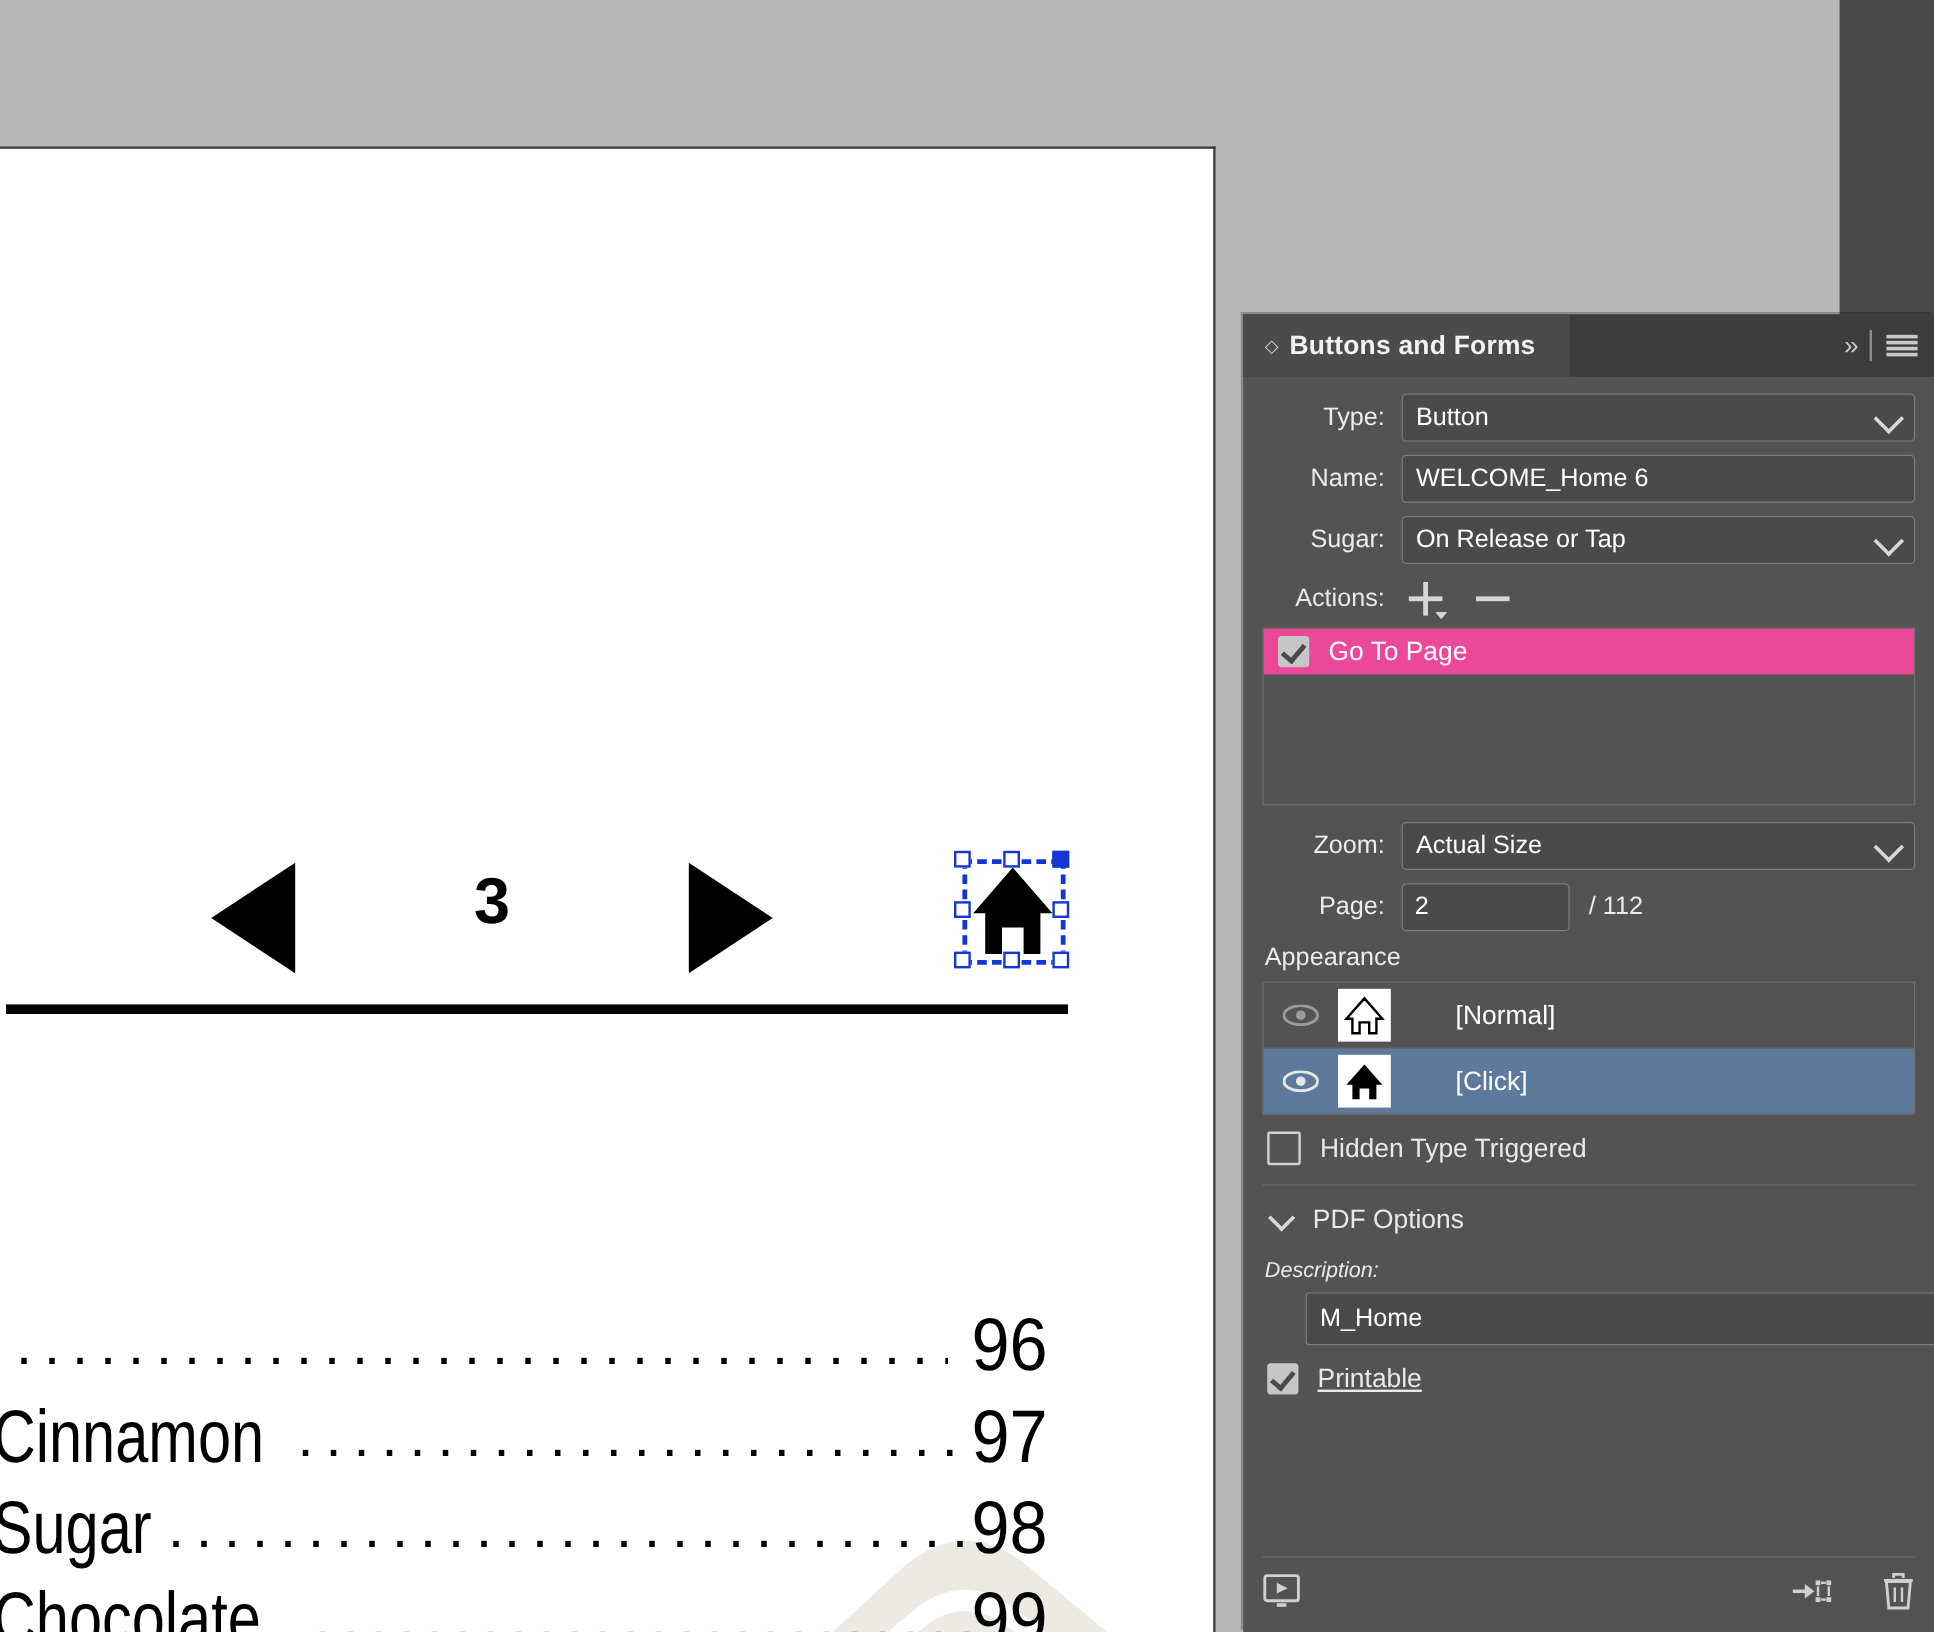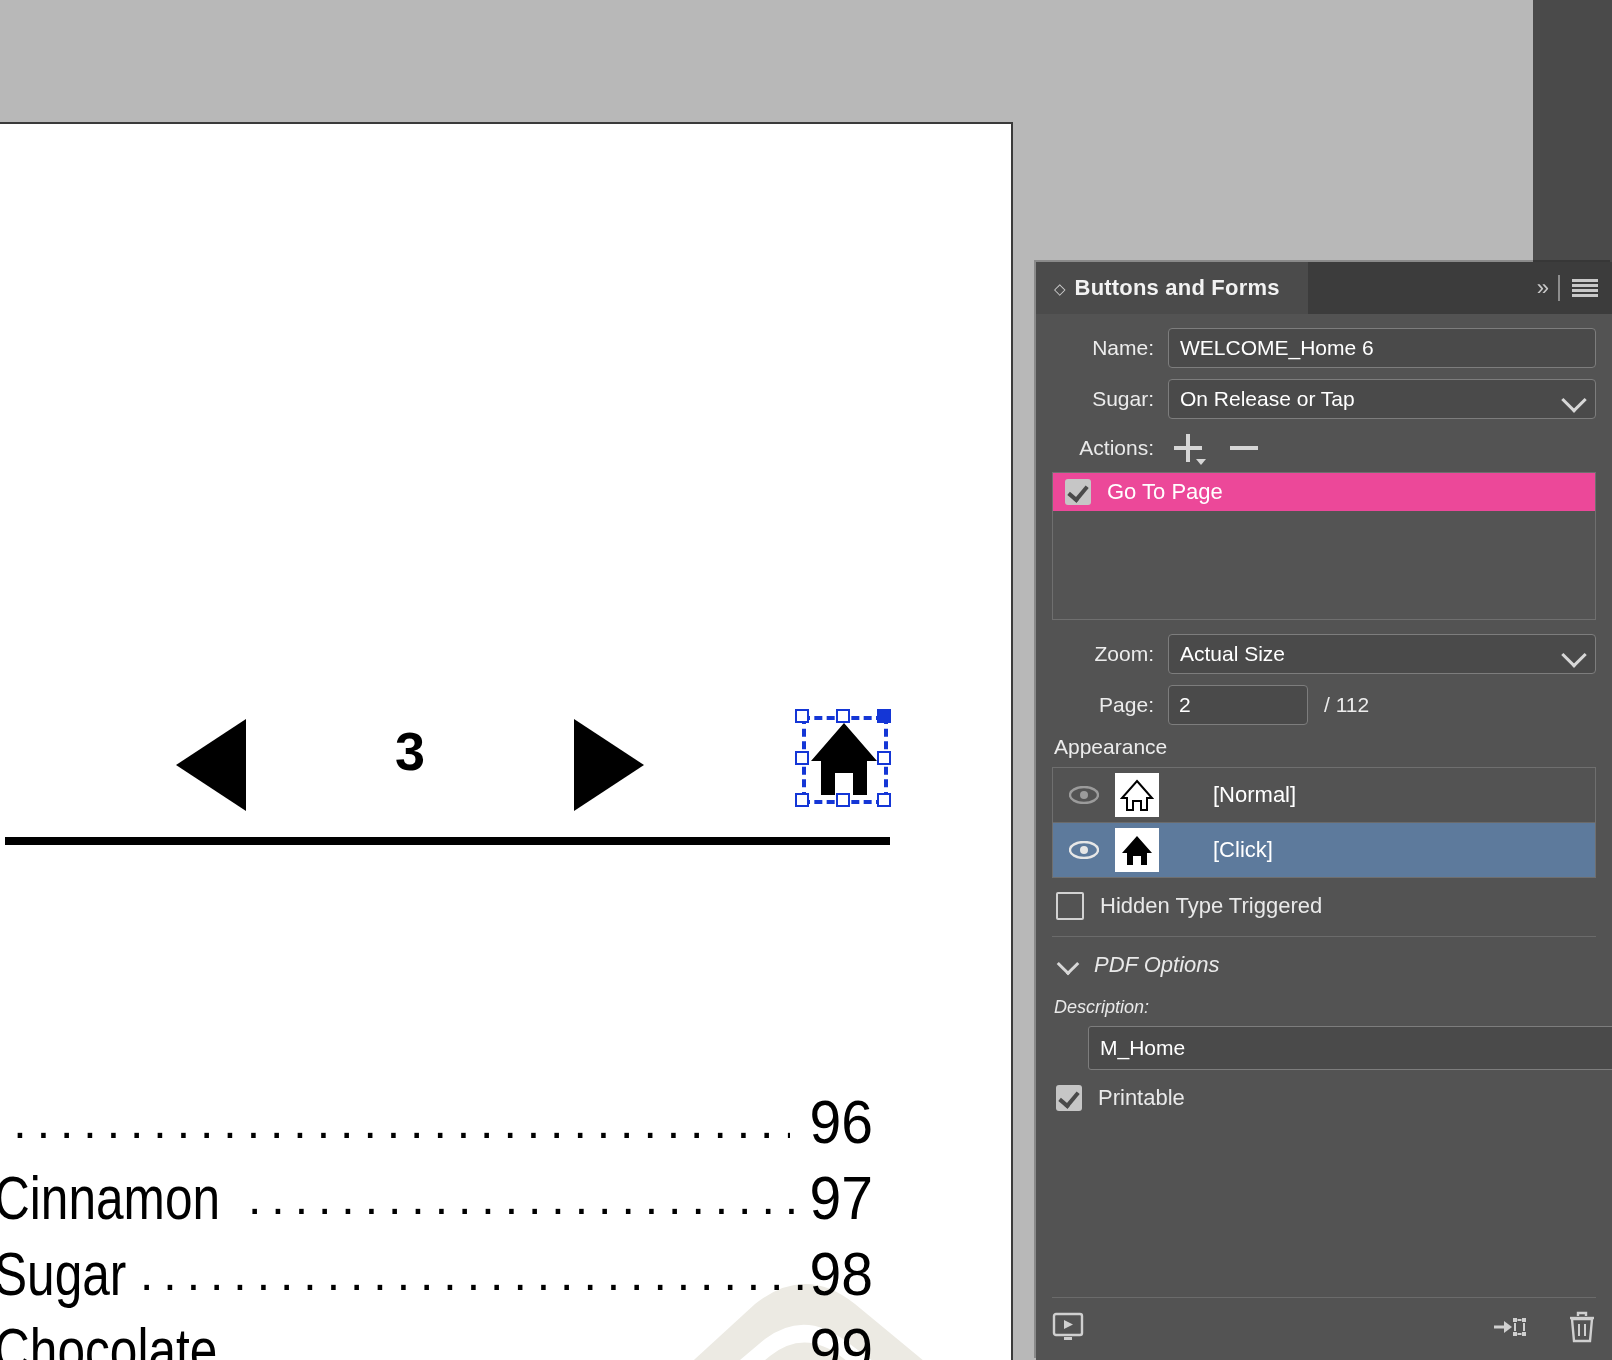--- a/index.html
+++ b/index.html
@@ -238,6 +238,15 @@
 
   <div id="panel-body">
 
+    <div class="frow">
+      <div class="flabel">Type:</div>
+      <div class="fctl">
+        <div class="sel">
+          <span>Button</span>
+        </div>
+        <span class="caret"></span>
+      </div>
+    </div>
 
     <div class="frow">
       <div class="flabel">Name:</div>

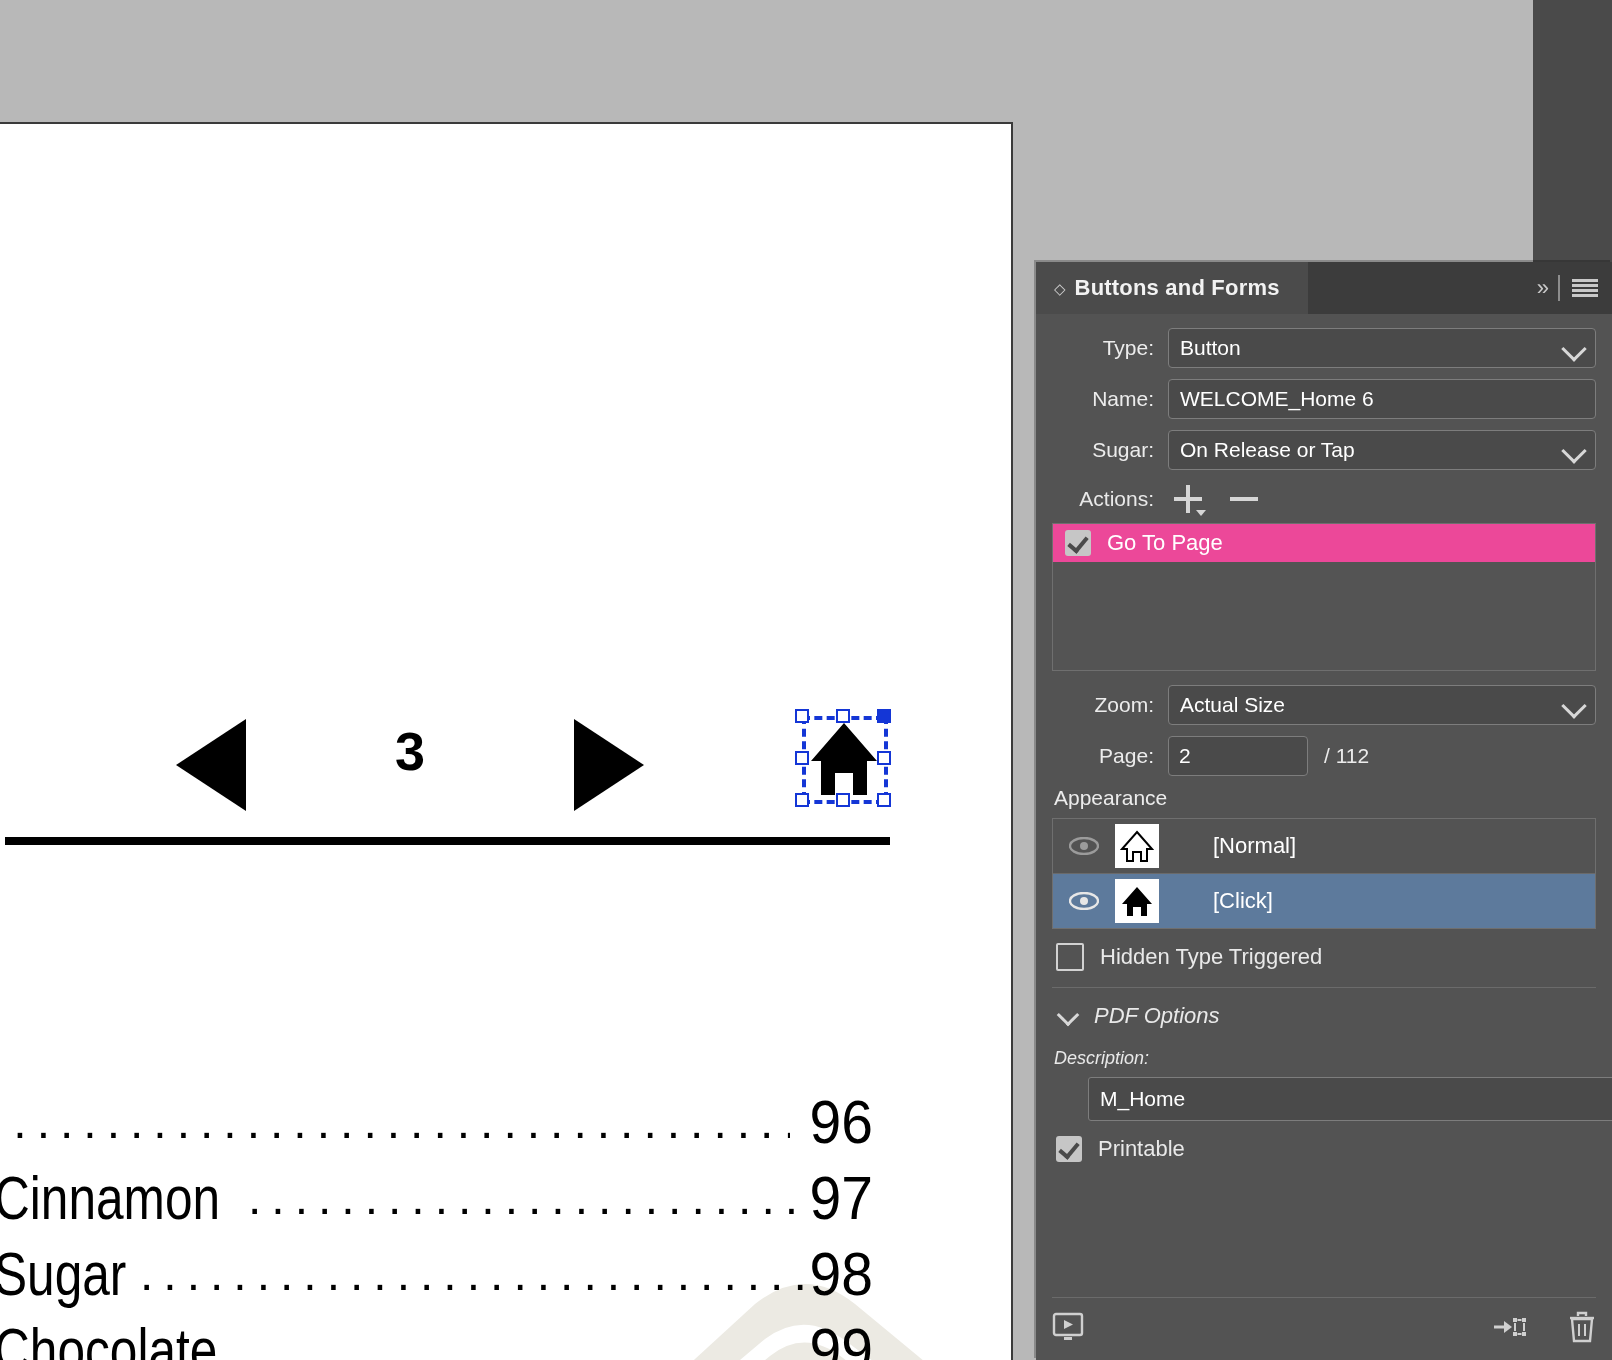--- a/index.html
+++ b/index.html
@@ -128,7 +128,7 @@
   .disclose{width:22px;height:22px;position:relative;margin-right:14px;}
   .disclose:after{content:"";position:absolute;left:2px;top:2px;width:13px;height:13px;
     border-right:3px solid #d8d8d8;border-bottom:3px solid #d8d8d8;transform:rotate(45deg);}
-  #pdfopt-label{font-size:22px;font-style:italic;}
+  #pdfopt-label{font-size:22px;}
 
   #desc-label{font-size:18px;margin:4px 0 8px 2px;font-style:italic;}
   #desc-input{width:100%;height:44px;background:#4a4a4a;border:1px solid #7d7d7d;border-radius:3px;

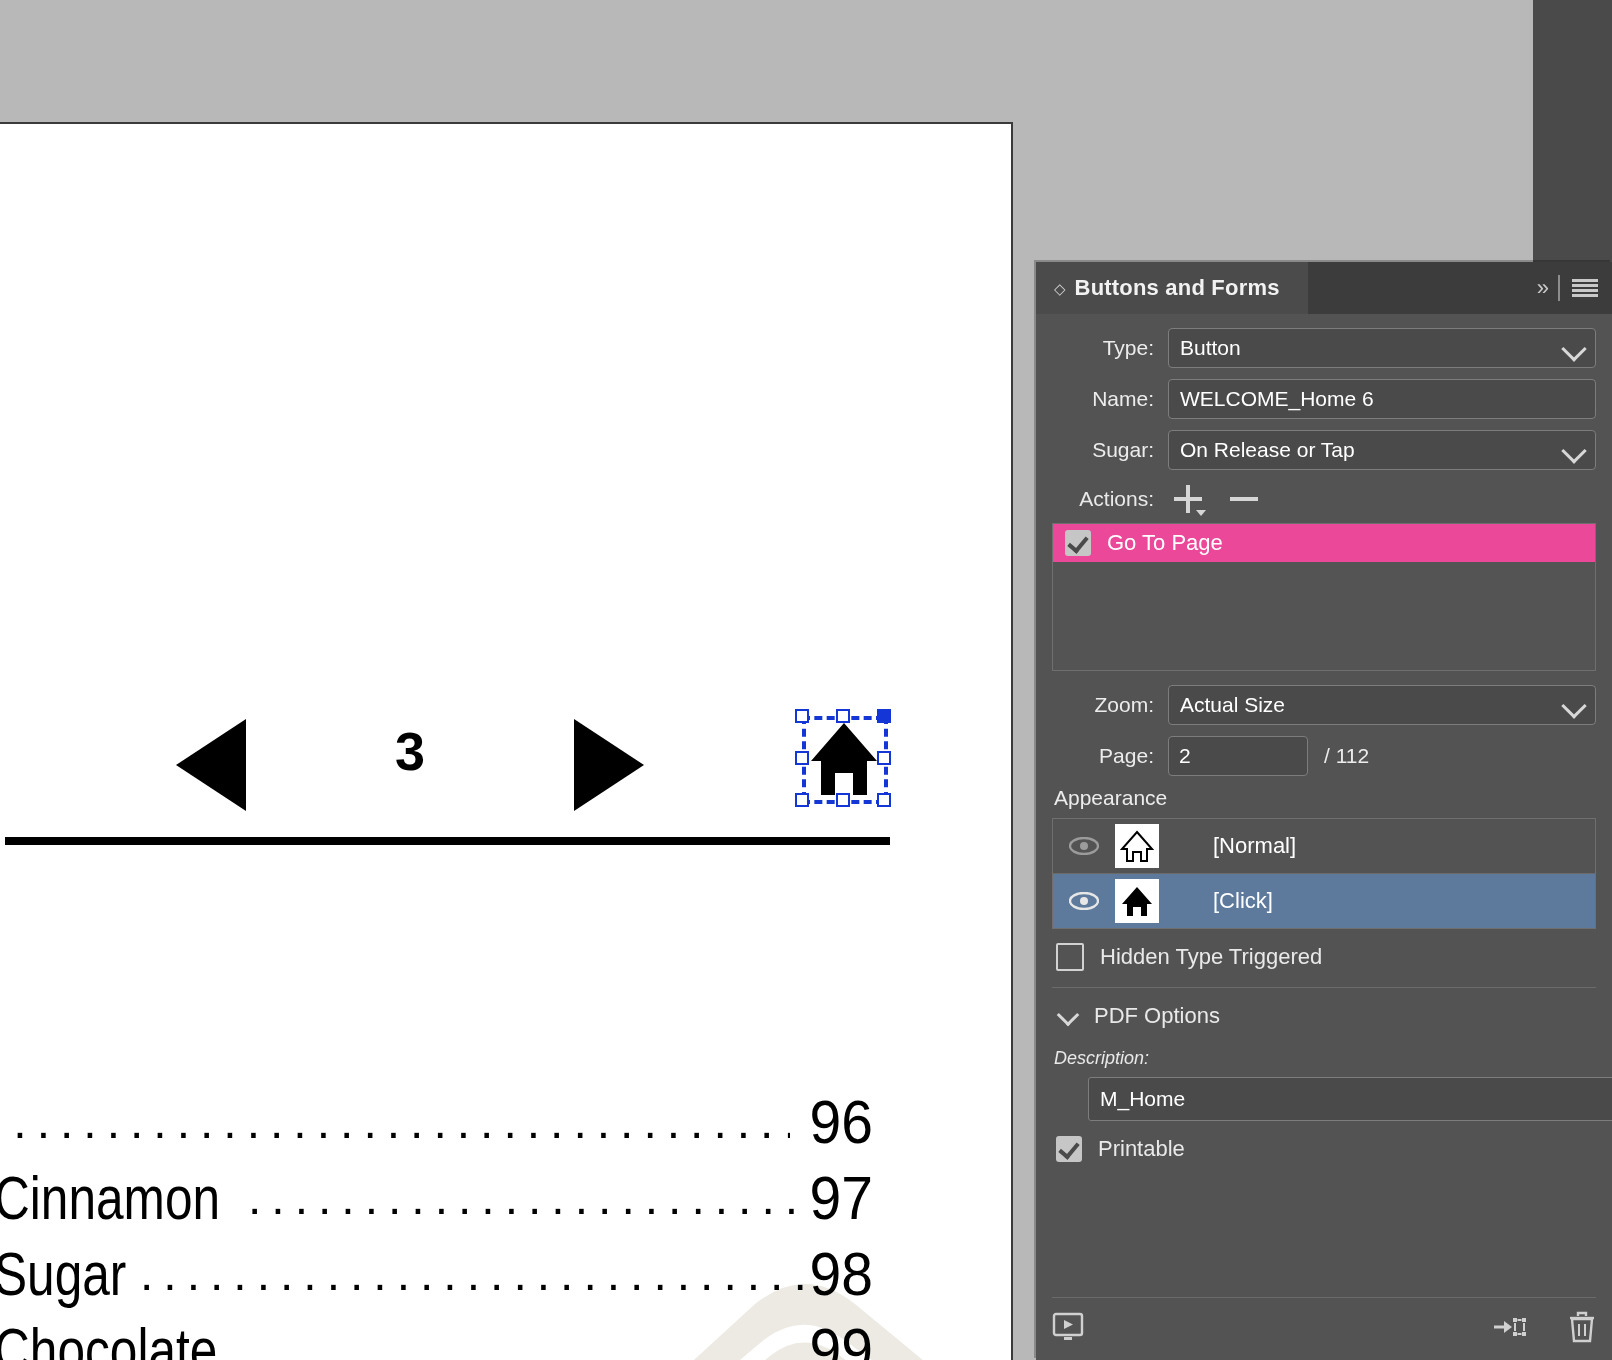--- a/index.html
+++ b/index.html
@@ -134,7 +134,7 @@
   #desc-input{width:100%;height:44px;background:#4a4a4a;border:1px solid #7d7d7d;border-radius:3px;
     box-sizing:border-box;color:#fff;font-size:21px;padding:0 11px;display:flex;align-items:center;margin-left:36px;}
 
-  #printable-row{display:flex;align-items:center;height:56px;padding-left:4px;}
+  #printable-row{display:flex;align-items:center;height:56px;padding-left:4px;text-decoration:underline;}
   #printable-label{margin-left:16px;font-size:22px;}
 
   #panel-footer{position:absolute;left:16px;right:16px;bottom:0;height:62px;border-top:1px solid #6b6b6b;

